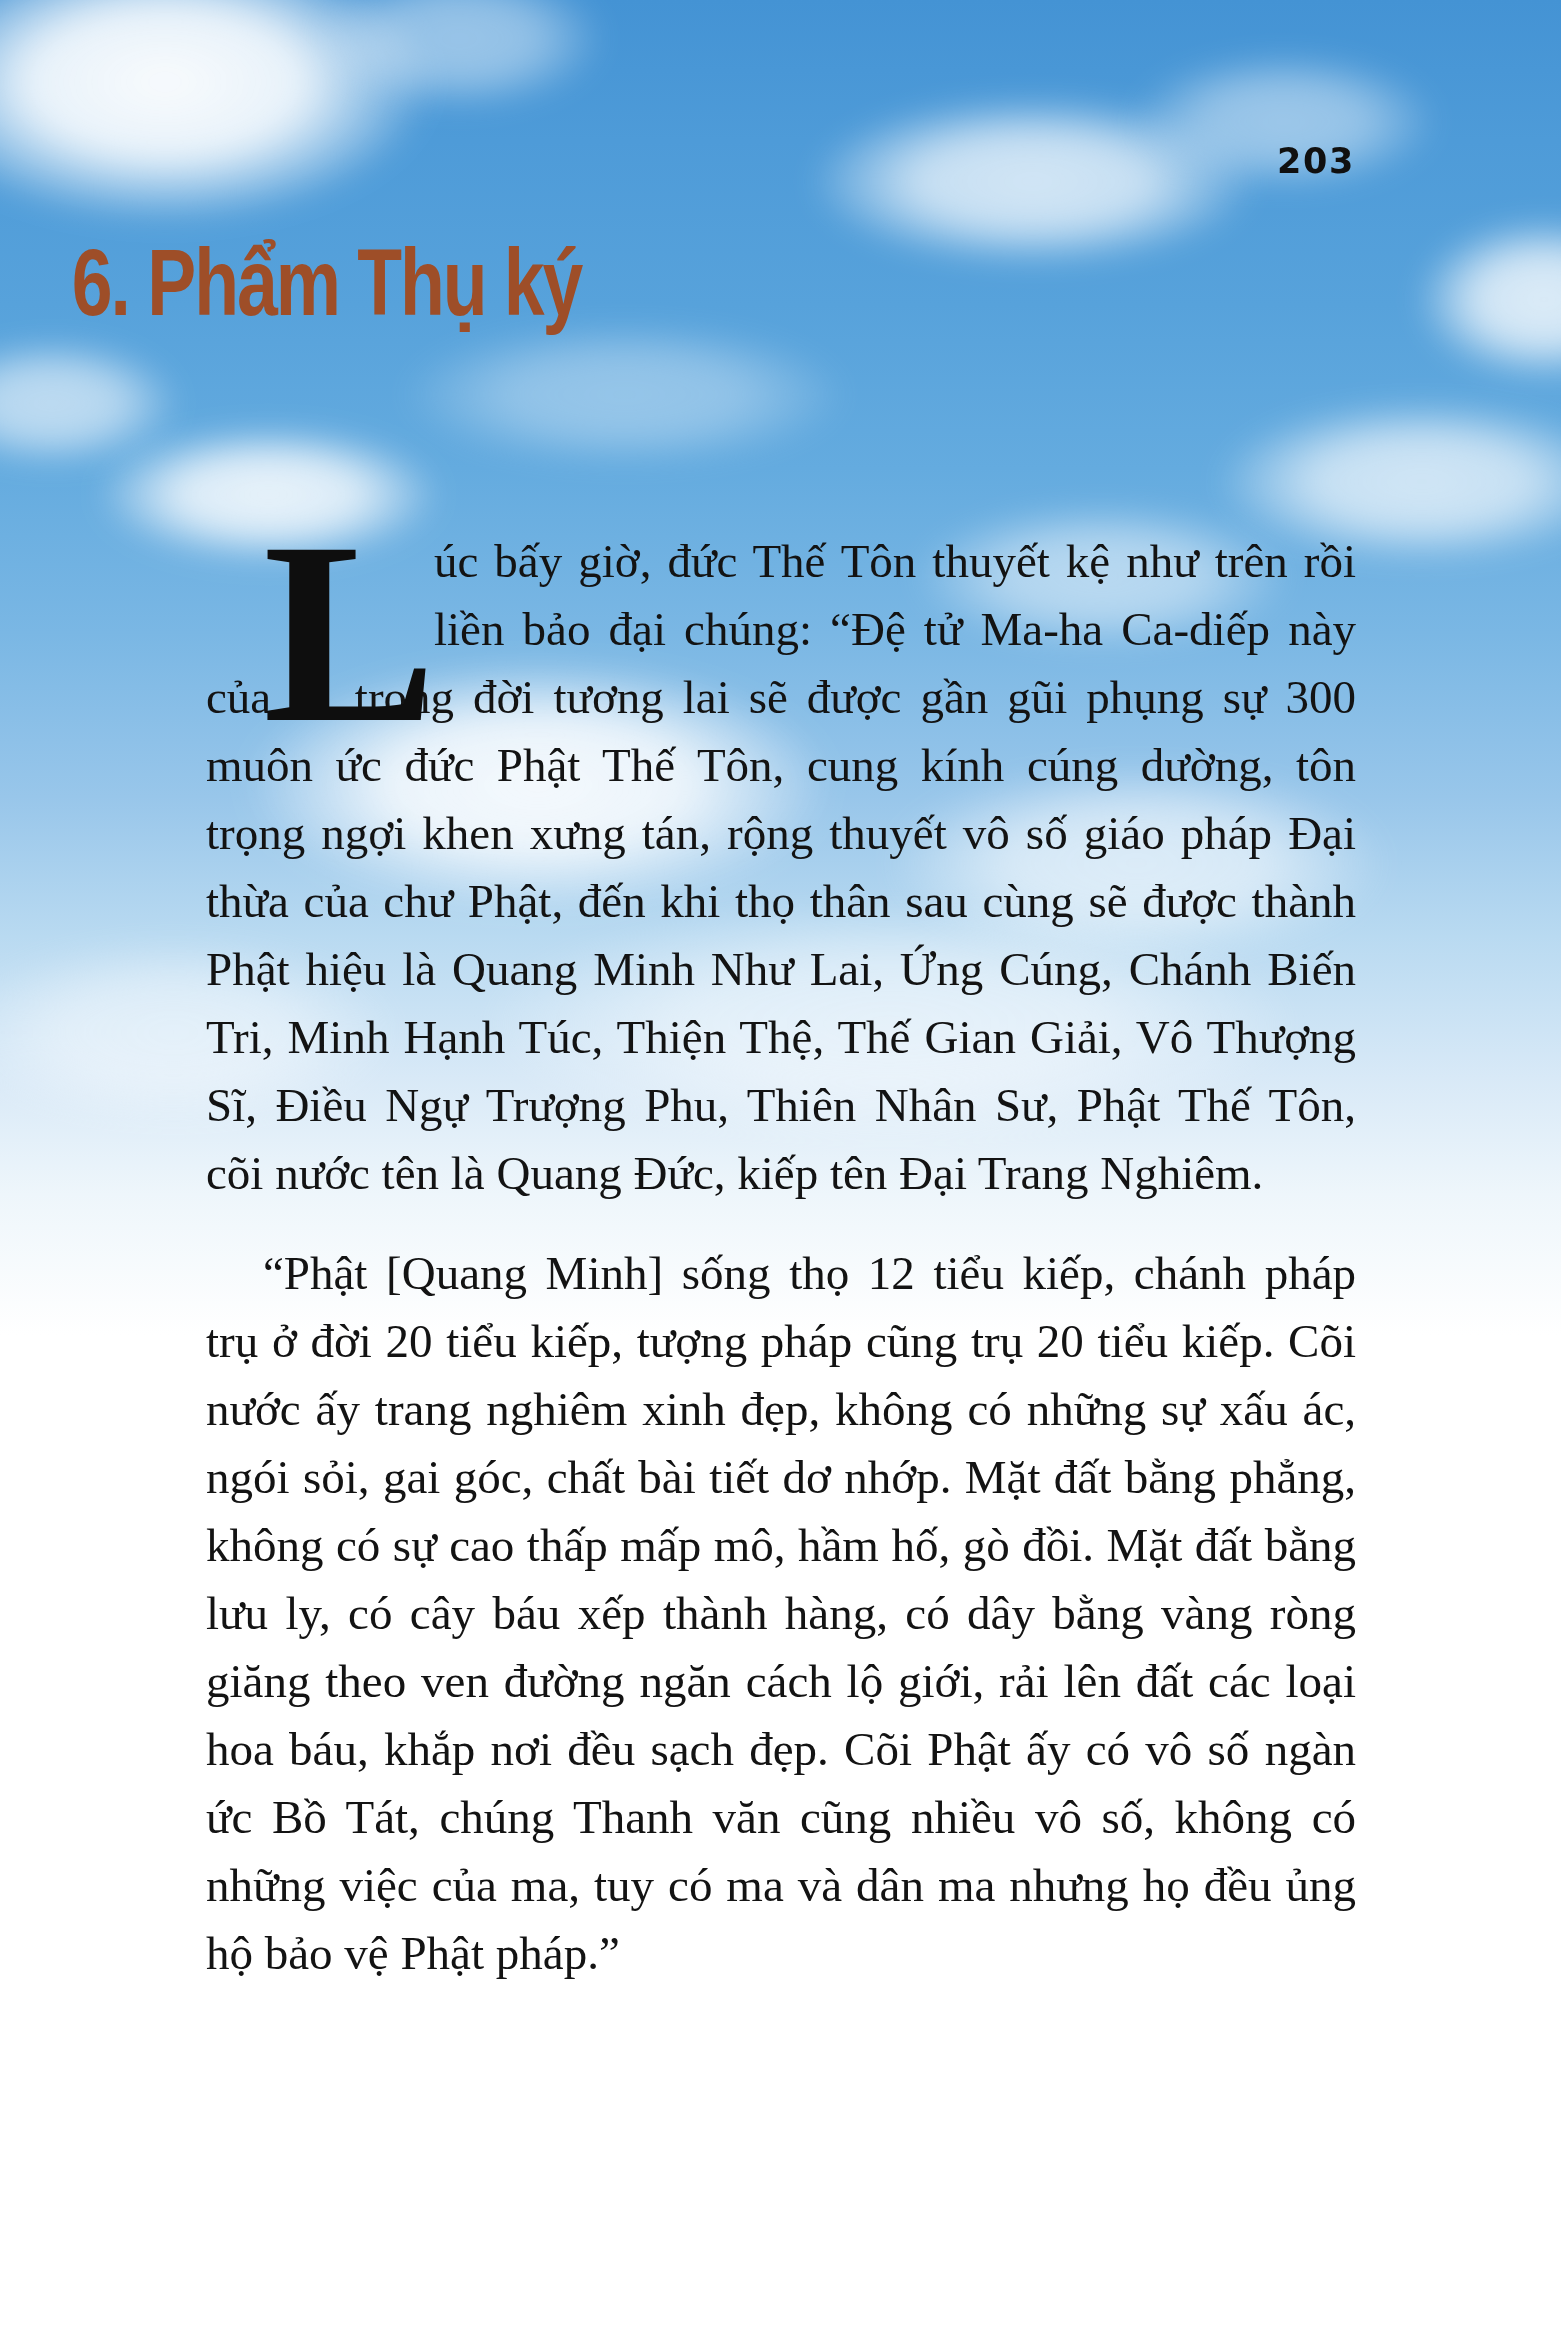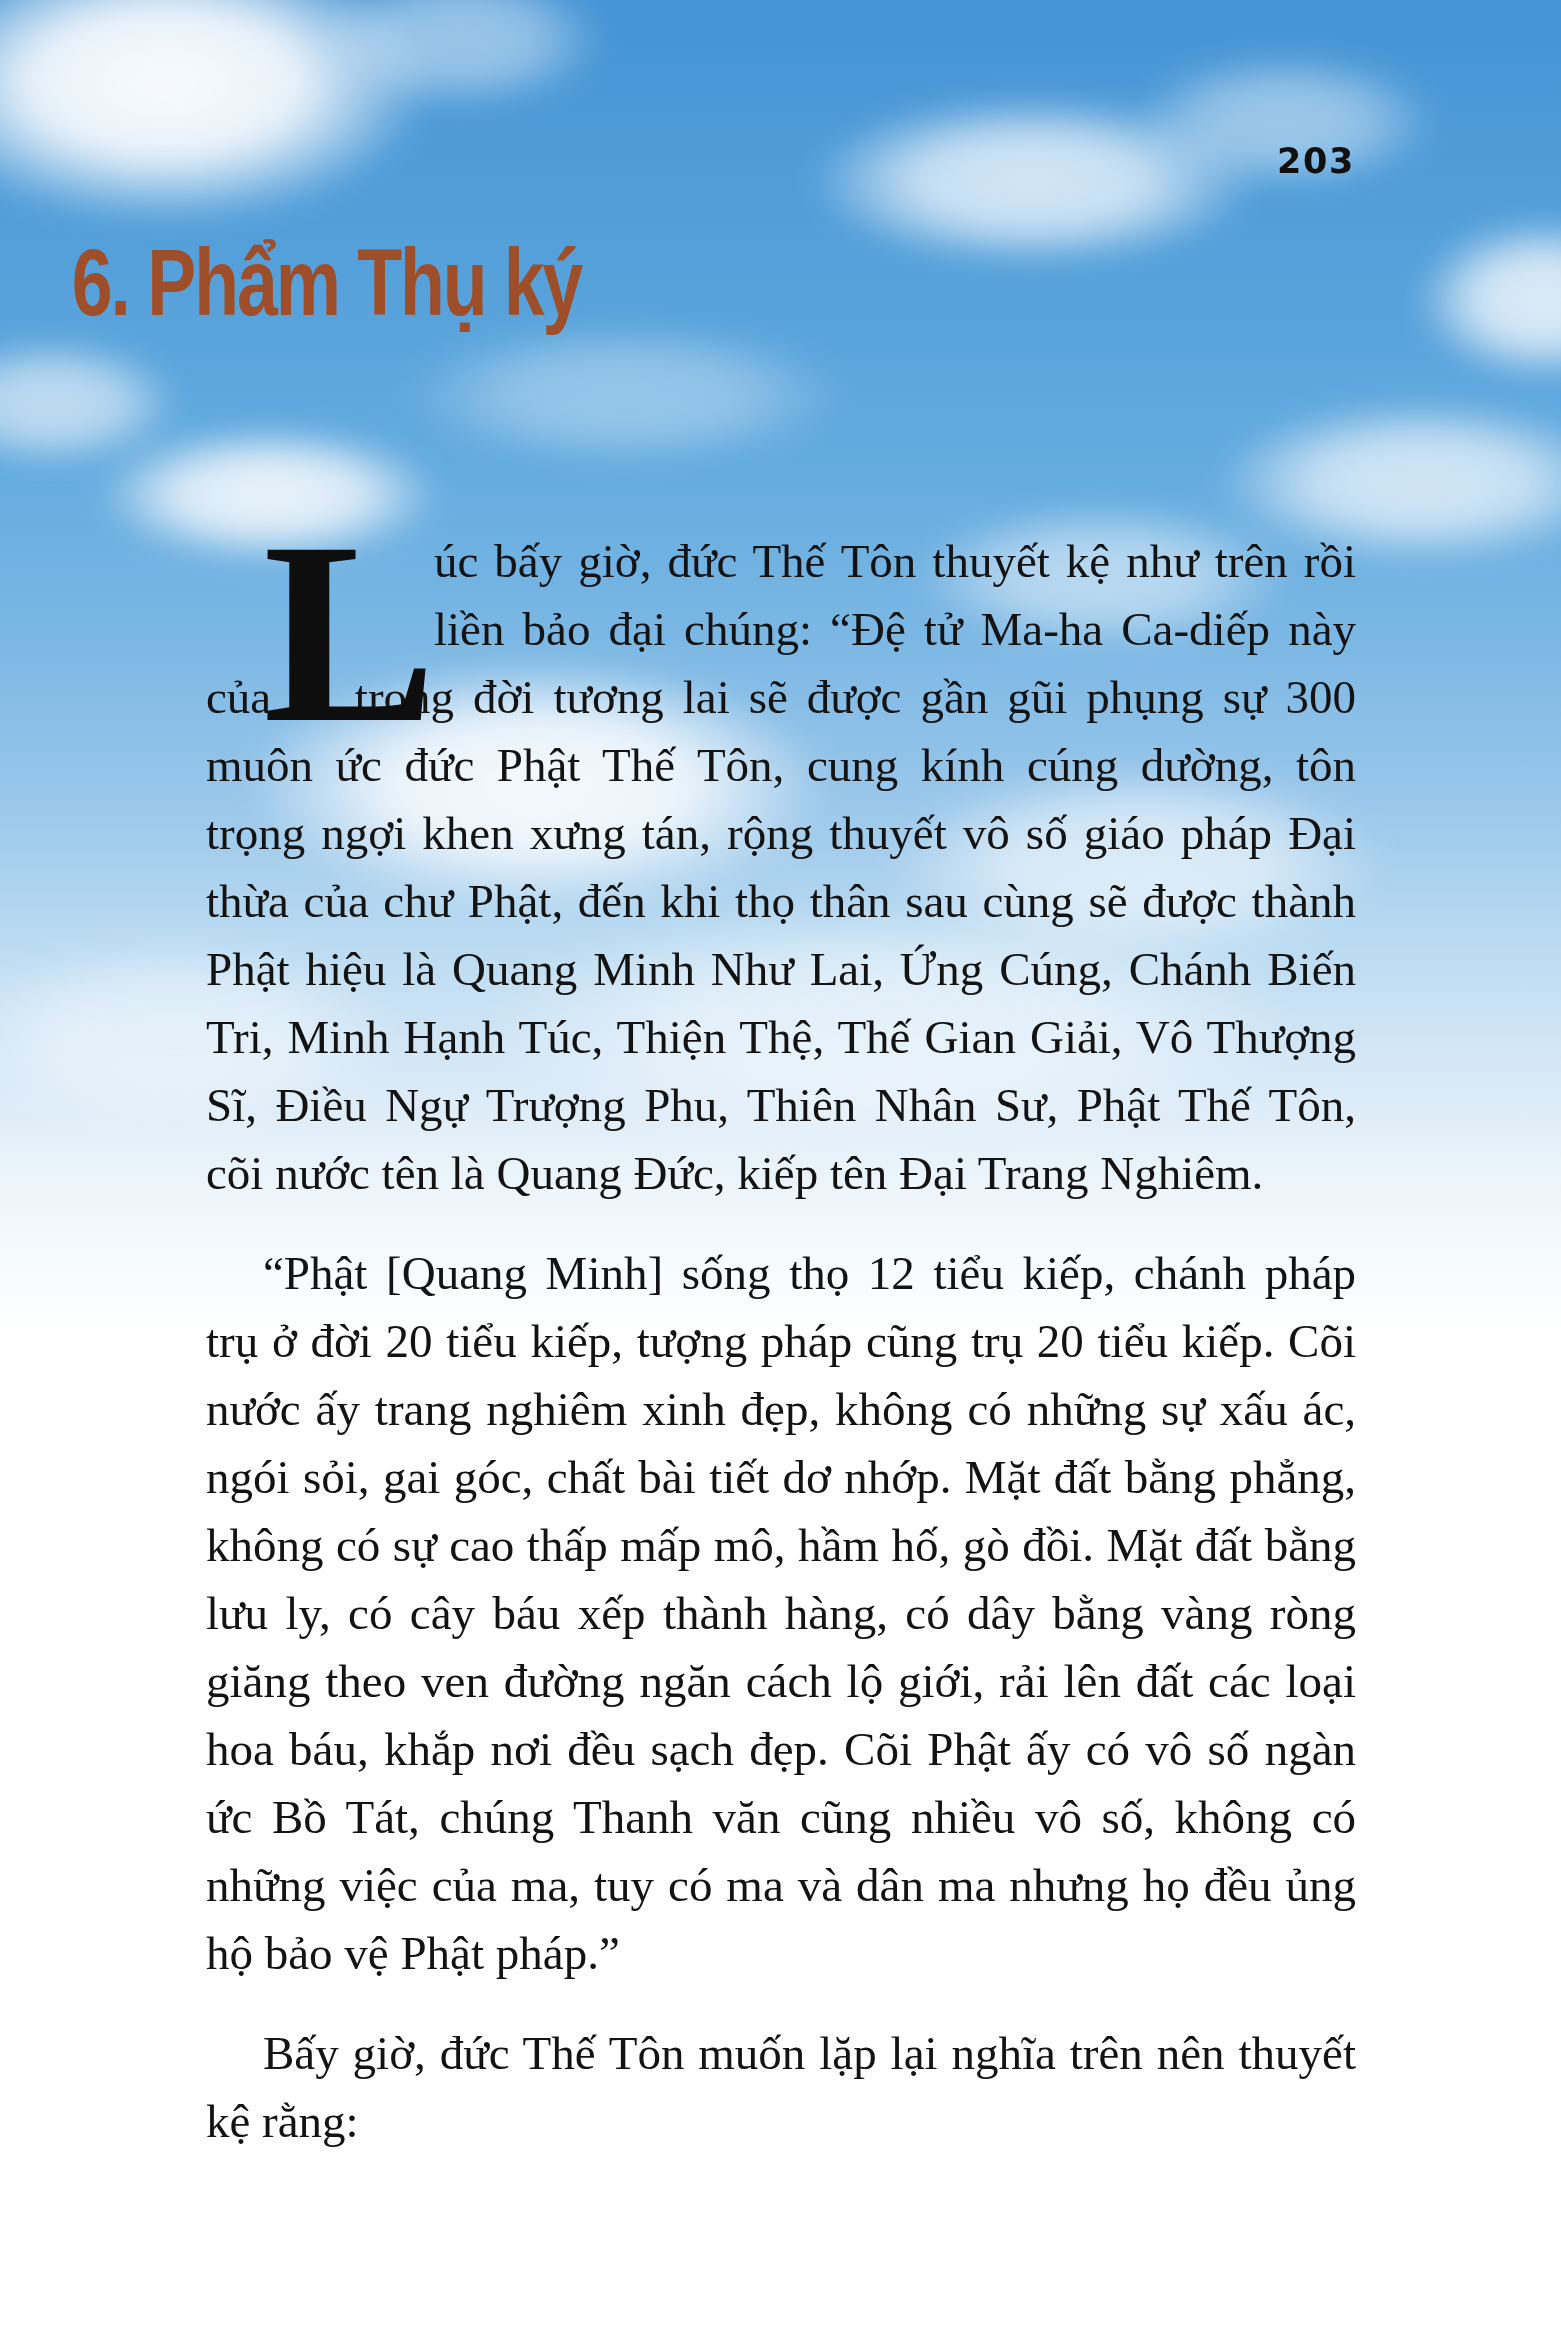--- a/index.html
+++ b/index.html
@@ -85,7 +85,6 @@
           <span class="dropcap-glyph">L</span>
         </span><span>úc bấy giờ, đức Thế Tôn thuyết kệ như trên rồi liền bảo đại chúng: “Đệ tử Ma-ha Ca-diếp này của ta, trong đời tương lai sẽ được gần gũi phụng sự 300 muôn ức đức Phật Thế Tôn, cung kính cúng dường, tôn trọng ngợi khen xưng tán, rộng thuyết vô số giáo pháp Đại thừa của chư Phật, đến khi thọ thân sau cùng sẽ được thành Phật hiệu là Quang Minh Như Lai, Ứng Cúng, Chánh Biến Tri, Minh Hạnh Túc, Thiện Thệ, Thế Gian Giải, Vô Thượng Sĩ, Điều Ngự Trượng Phu, Thiên Nhân Sư, Phật Thế Tôn, cõi nước tên là Quang Đức, kiếp tên Đại Trang Nghiêm.</span></p>
     <p class="para indent"><span>“Phật [Quang Minh] sống thọ 12 tiểu kiếp, chánh pháp trụ ở đời 20 tiểu kiếp, tượng pháp cũng trụ 20 tiểu kiếp. Cõi nước ấy trang nghiêm xinh đẹp, không có những sự xấu ác, ngói sỏi, gai góc, chất bài tiết dơ nhớp. Mặt đất bằng phẳng, không có sự cao thấp mấp mô, hầm hố, gò đồi. Mặt đất bằng lưu ly, có cây báu xếp thành hàng, có dây bằng vàng ròng giăng theo ven đường ngăn cách lộ giới, rải lên đất các loại hoa báu, khắp nơi đều sạch đẹp. Cõi Phật ấy có vô số ngàn ức Bồ Tát, chúng Thanh văn cũng nhiều vô số, không có những việc của ma, tuy có ma và dân ma nhưng họ đều ủng hộ bảo vệ Phật pháp.”</span></p>
-    <p class="para indent"><span>Bấy giờ, đức Thế Tôn muốn lặp lại nghĩa trên nên thuyết kệ rằng:</span></p>
   </div>
 
 </div>

